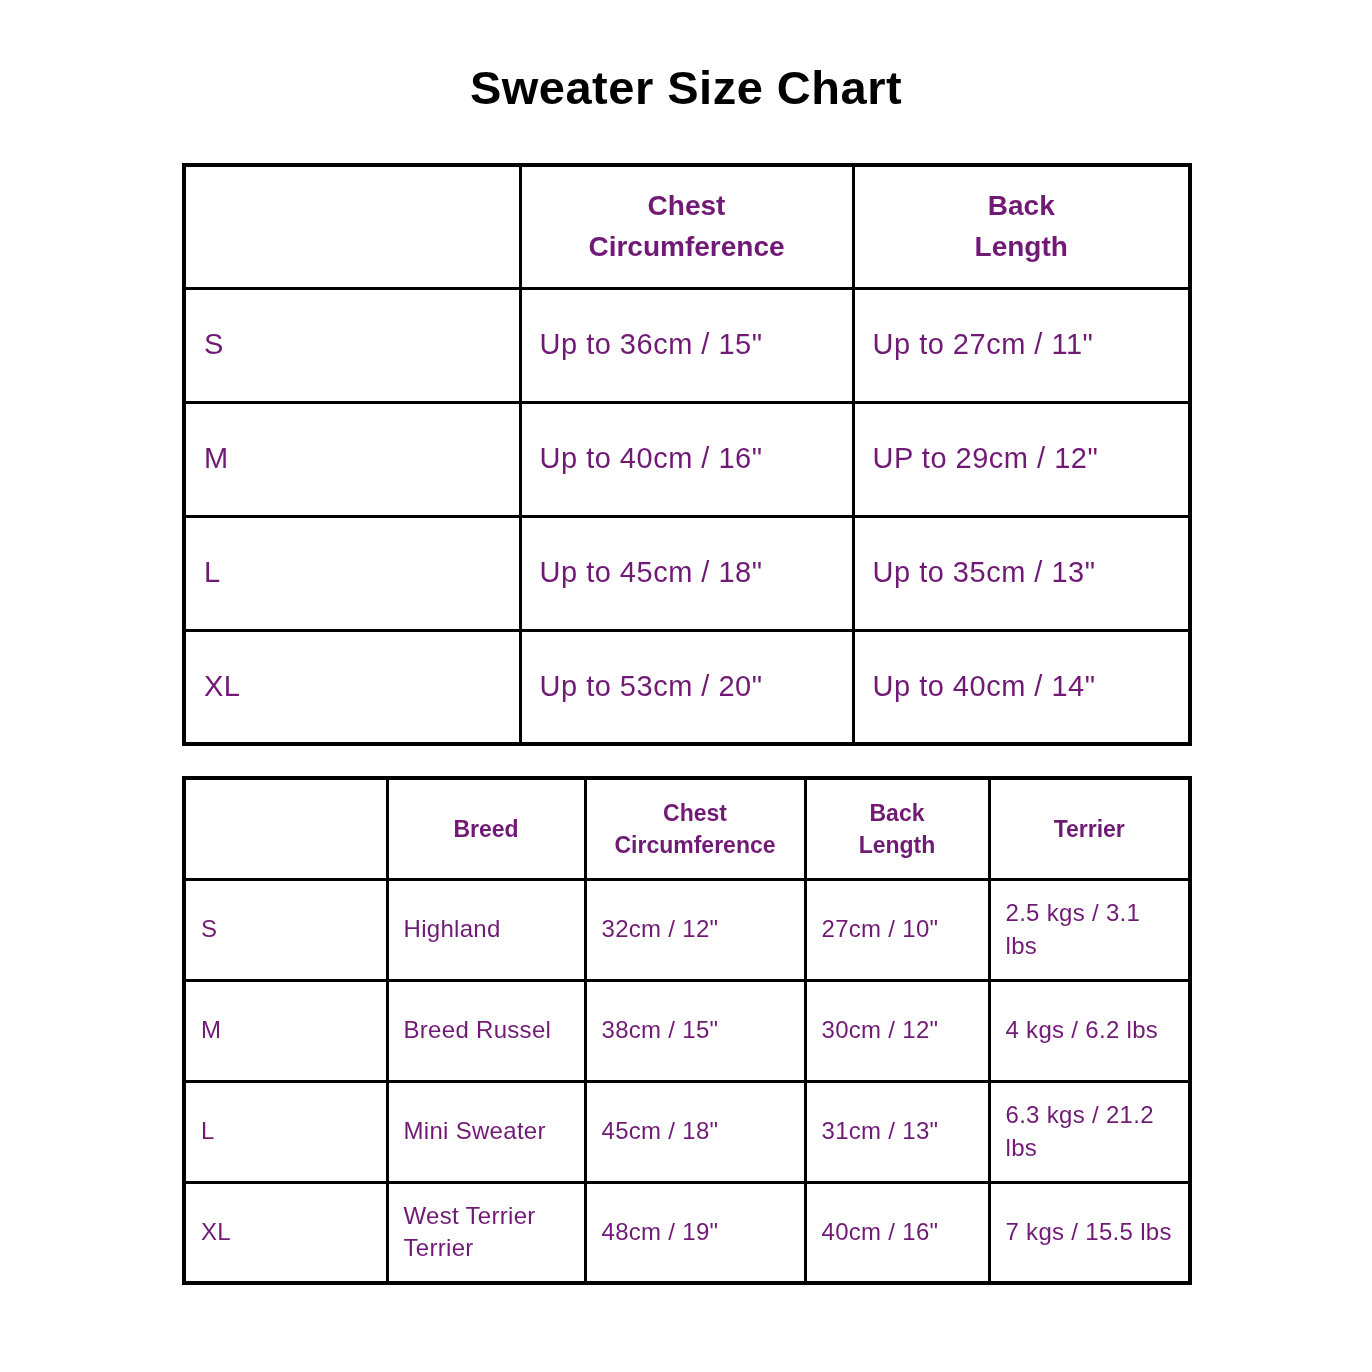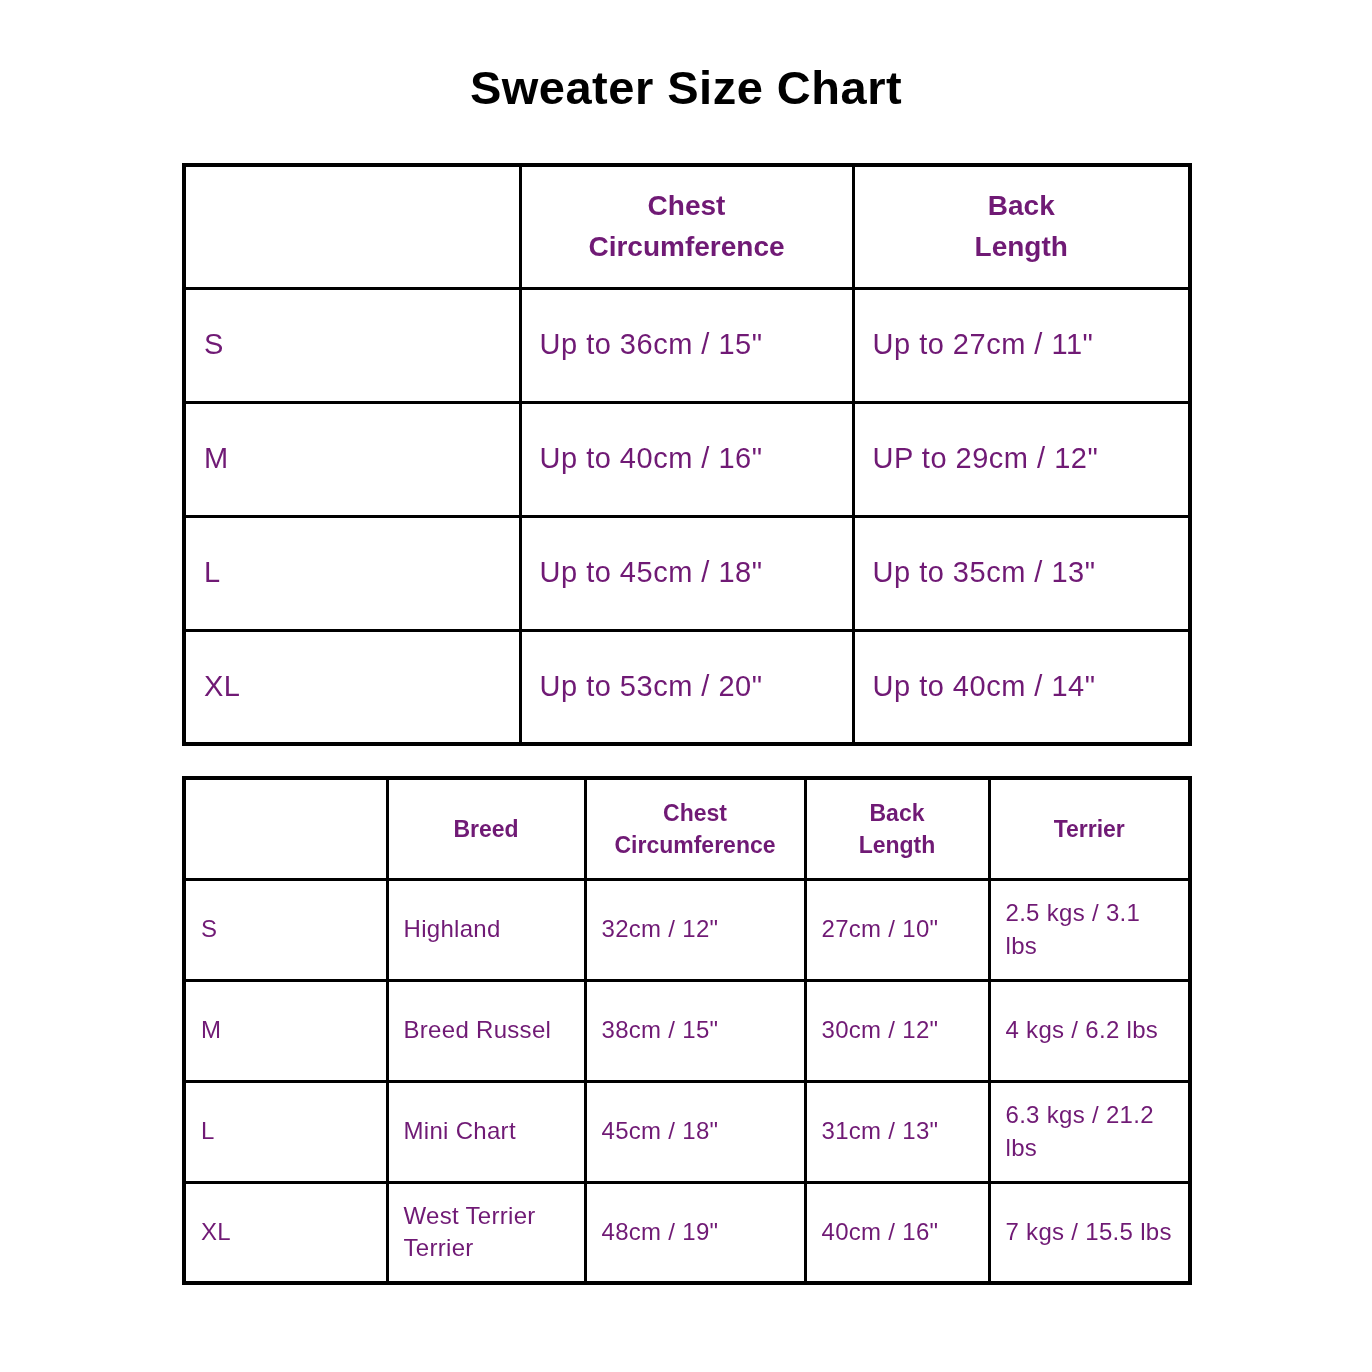--- a/index.html
+++ b/index.html
@@ -127,7 +127,7 @@
       </tr>
       <tr>
         <td>L</td>
-        <td>Mini Chart</td>
+        <td>Mini Sweater</td>
         <td>45cm / 18"</td>
         <td>31cm / 13"</td>
         <td>6.3 kgs / 21.2

